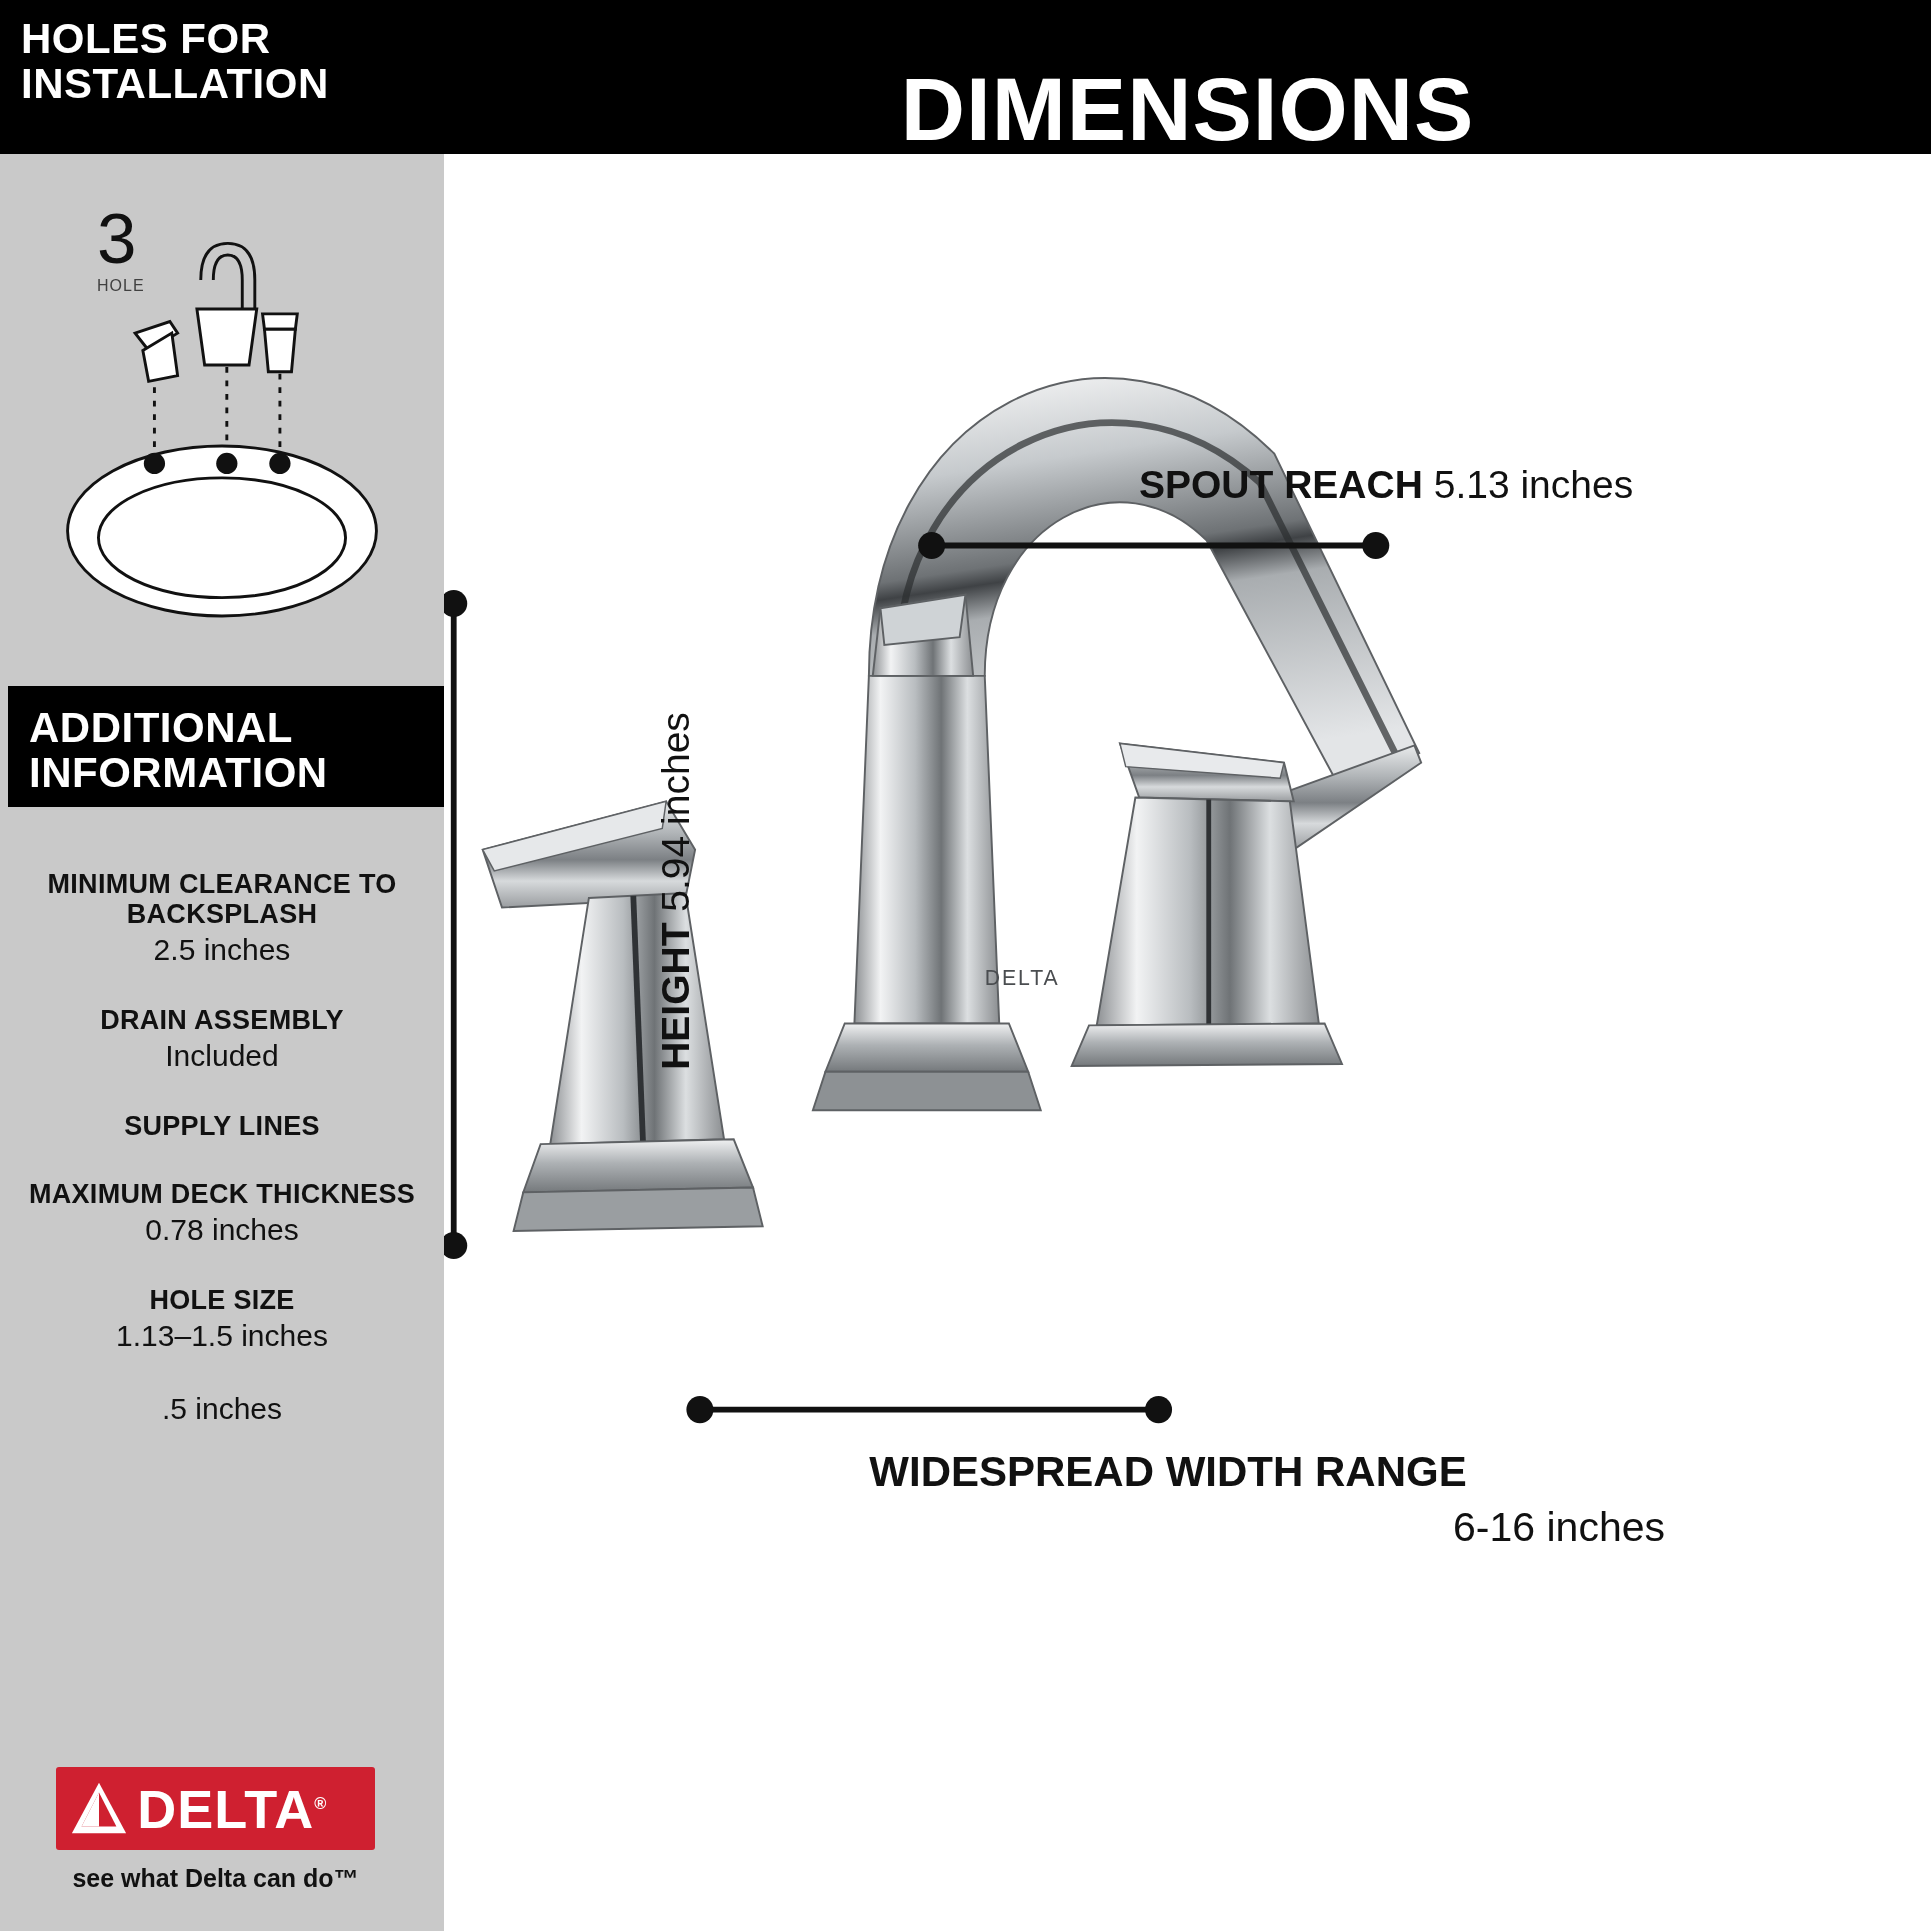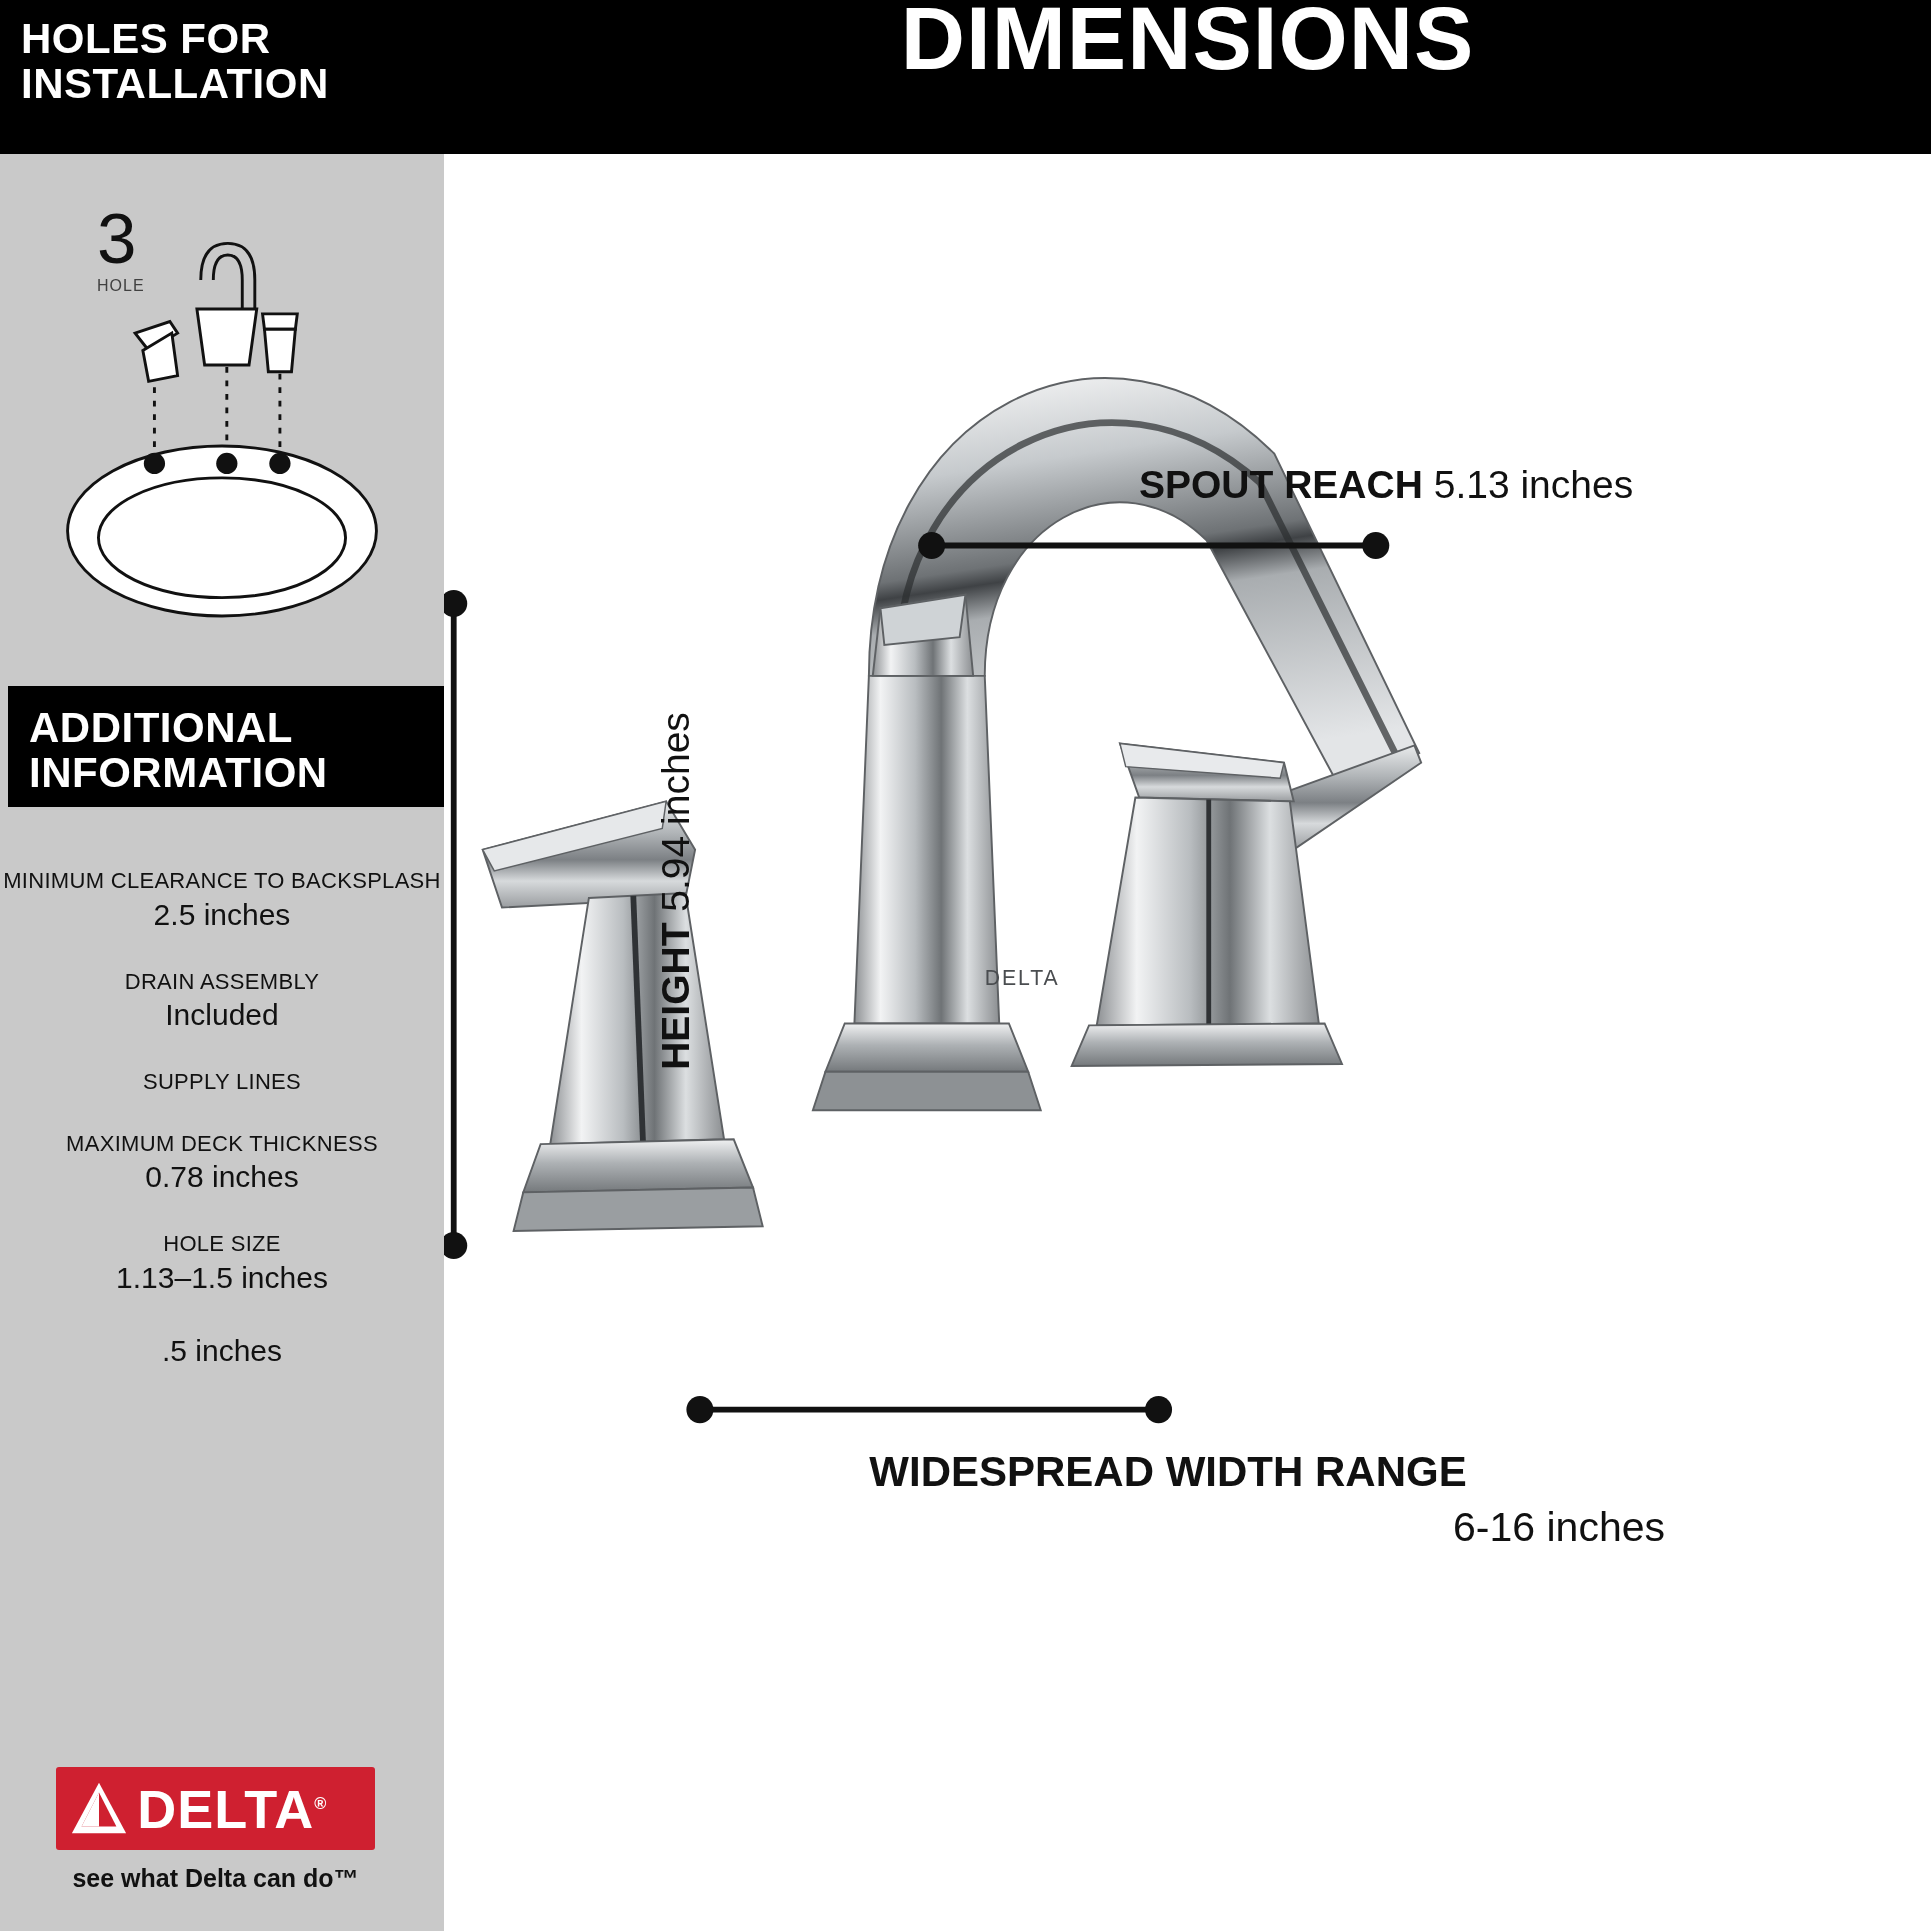--- a/index.html
+++ b/index.html
@@ -163,7 +163,7 @@
     background: #000000;
     color: #ffffff;
     display: flex;
-    align-items: flex-start;
+    align-items: flex-end;
     justify-content: center;
   }
   #main-title {

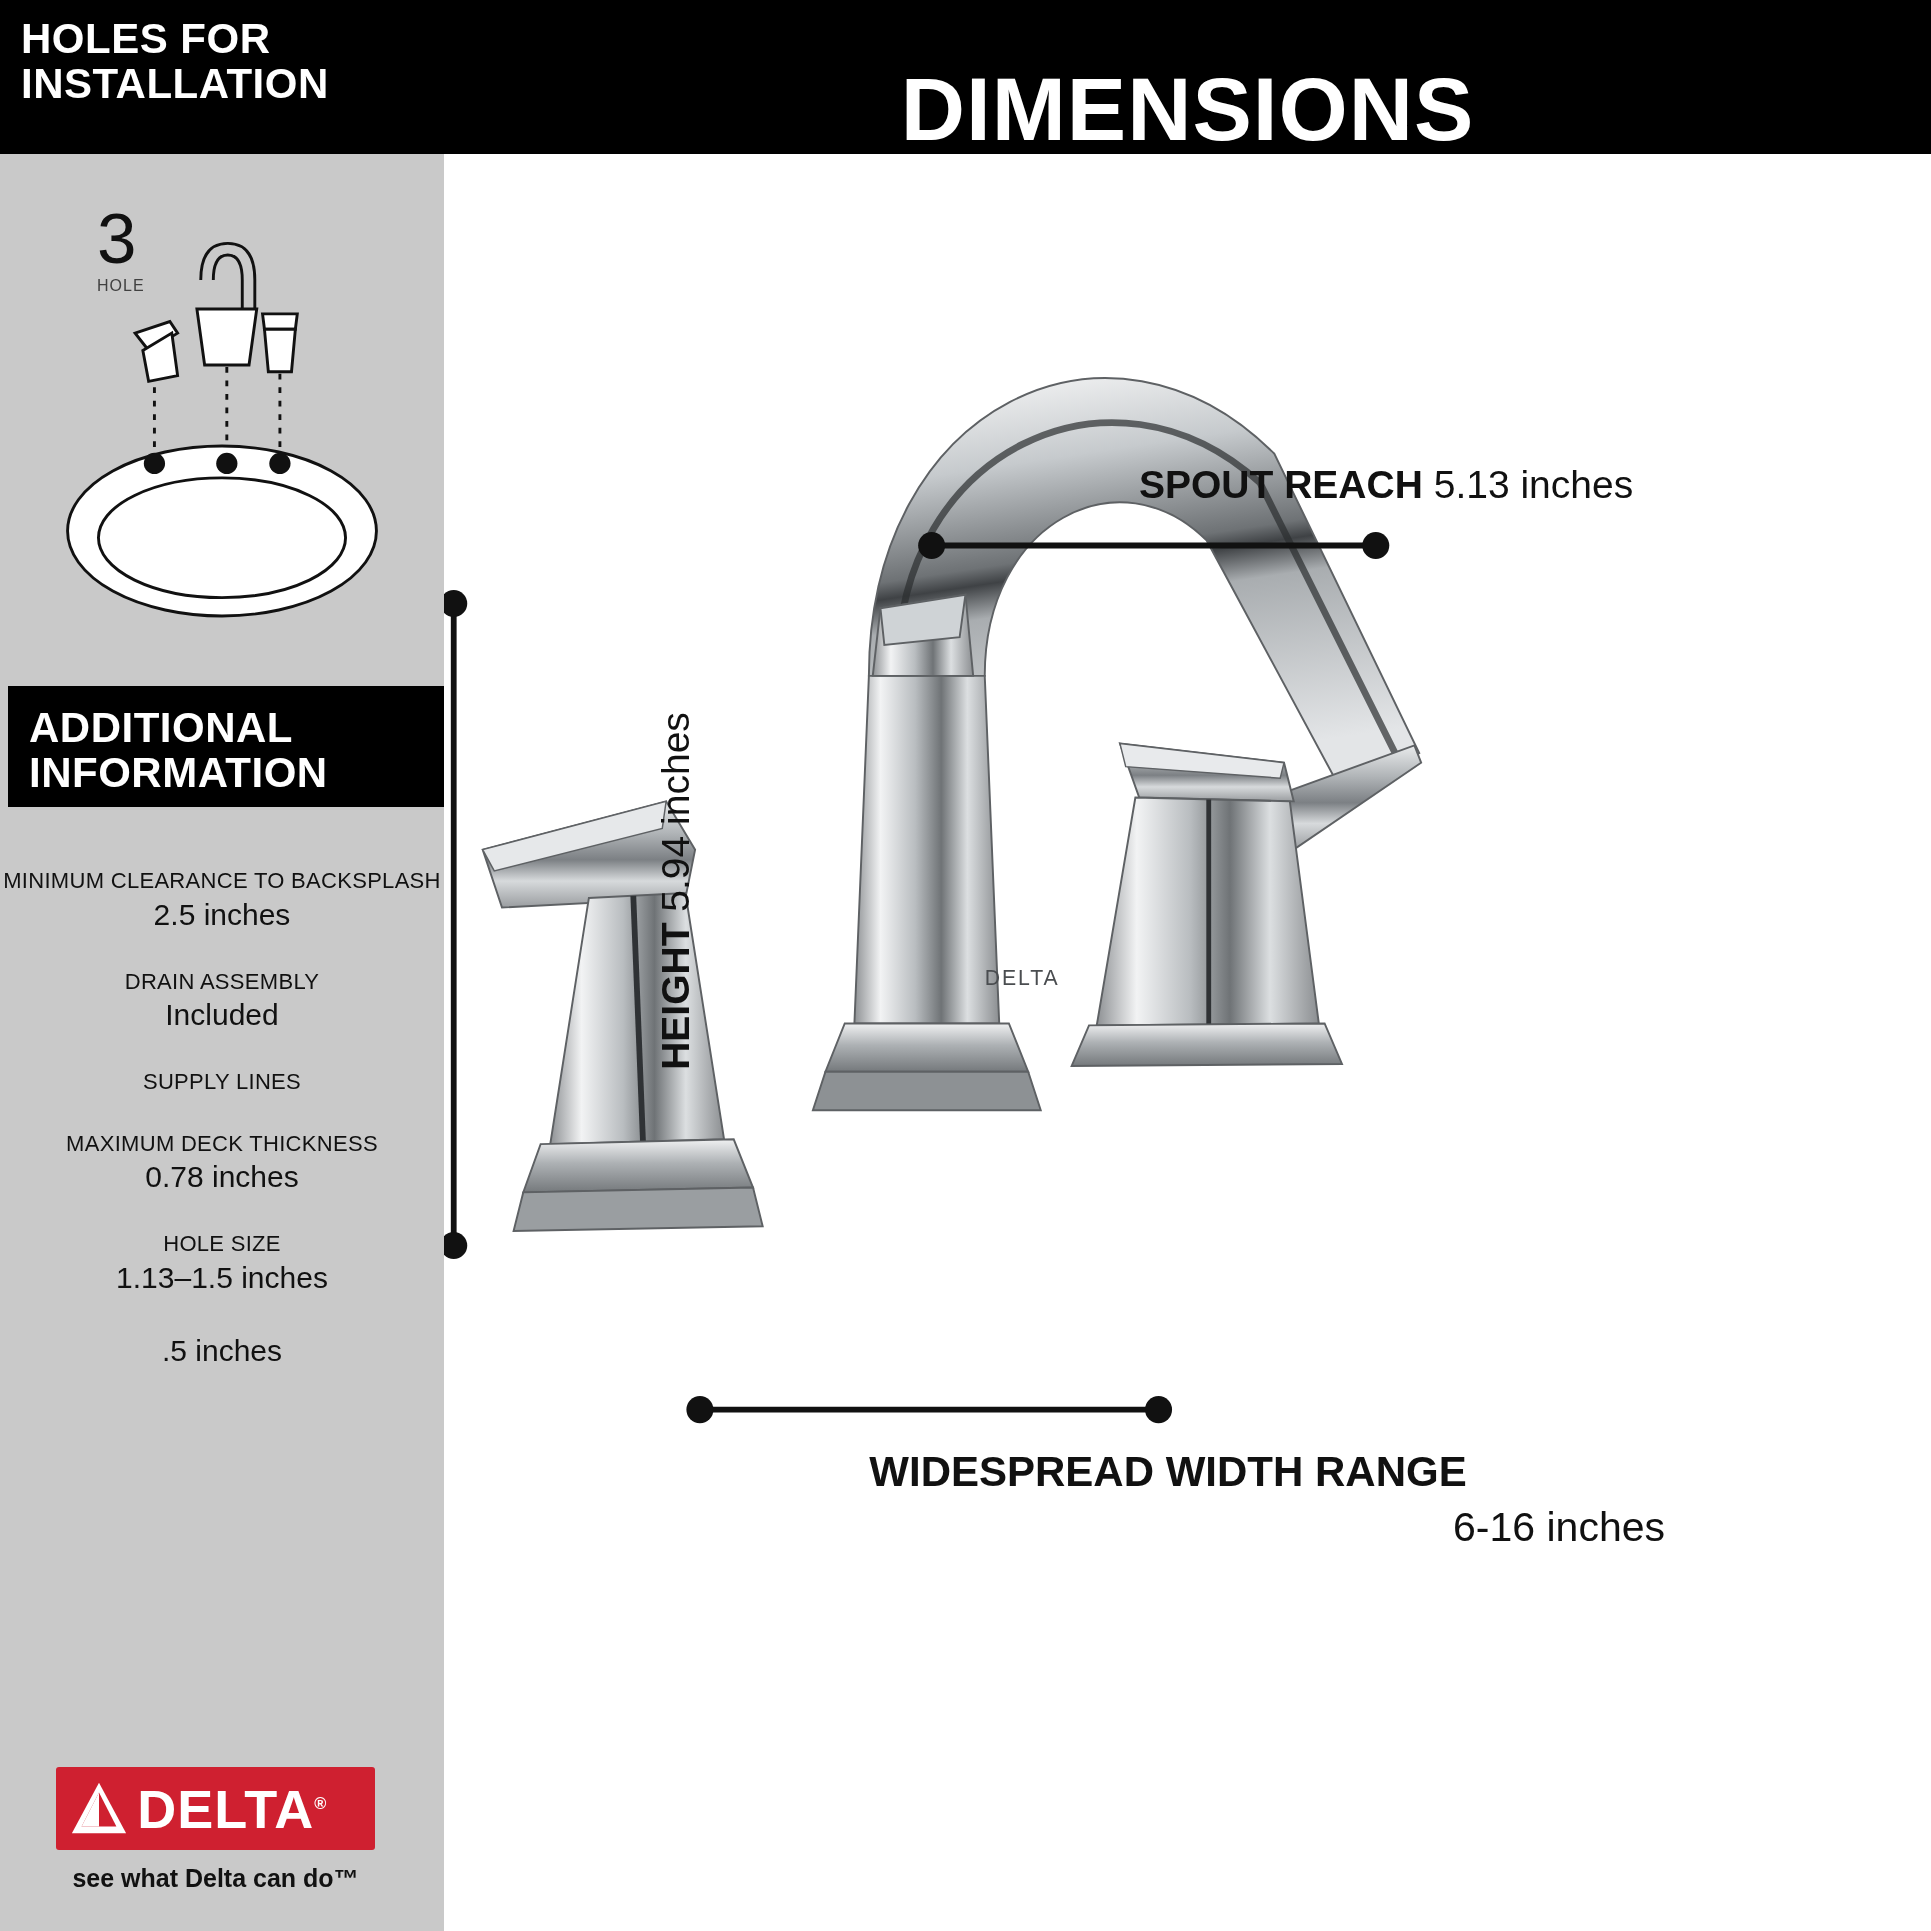--- a/index.html
+++ b/index.html
@@ -94,8 +94,8 @@
   }
   .info-item { margin-bottom: 37px; }
   .info-title {
-    font-size: 22px;
-    font-weight: normal;
+    font-size: 27px;
+    font-weight: bold;
     line-height: 1.12;
     letter-spacing: 0.3px;
   }

